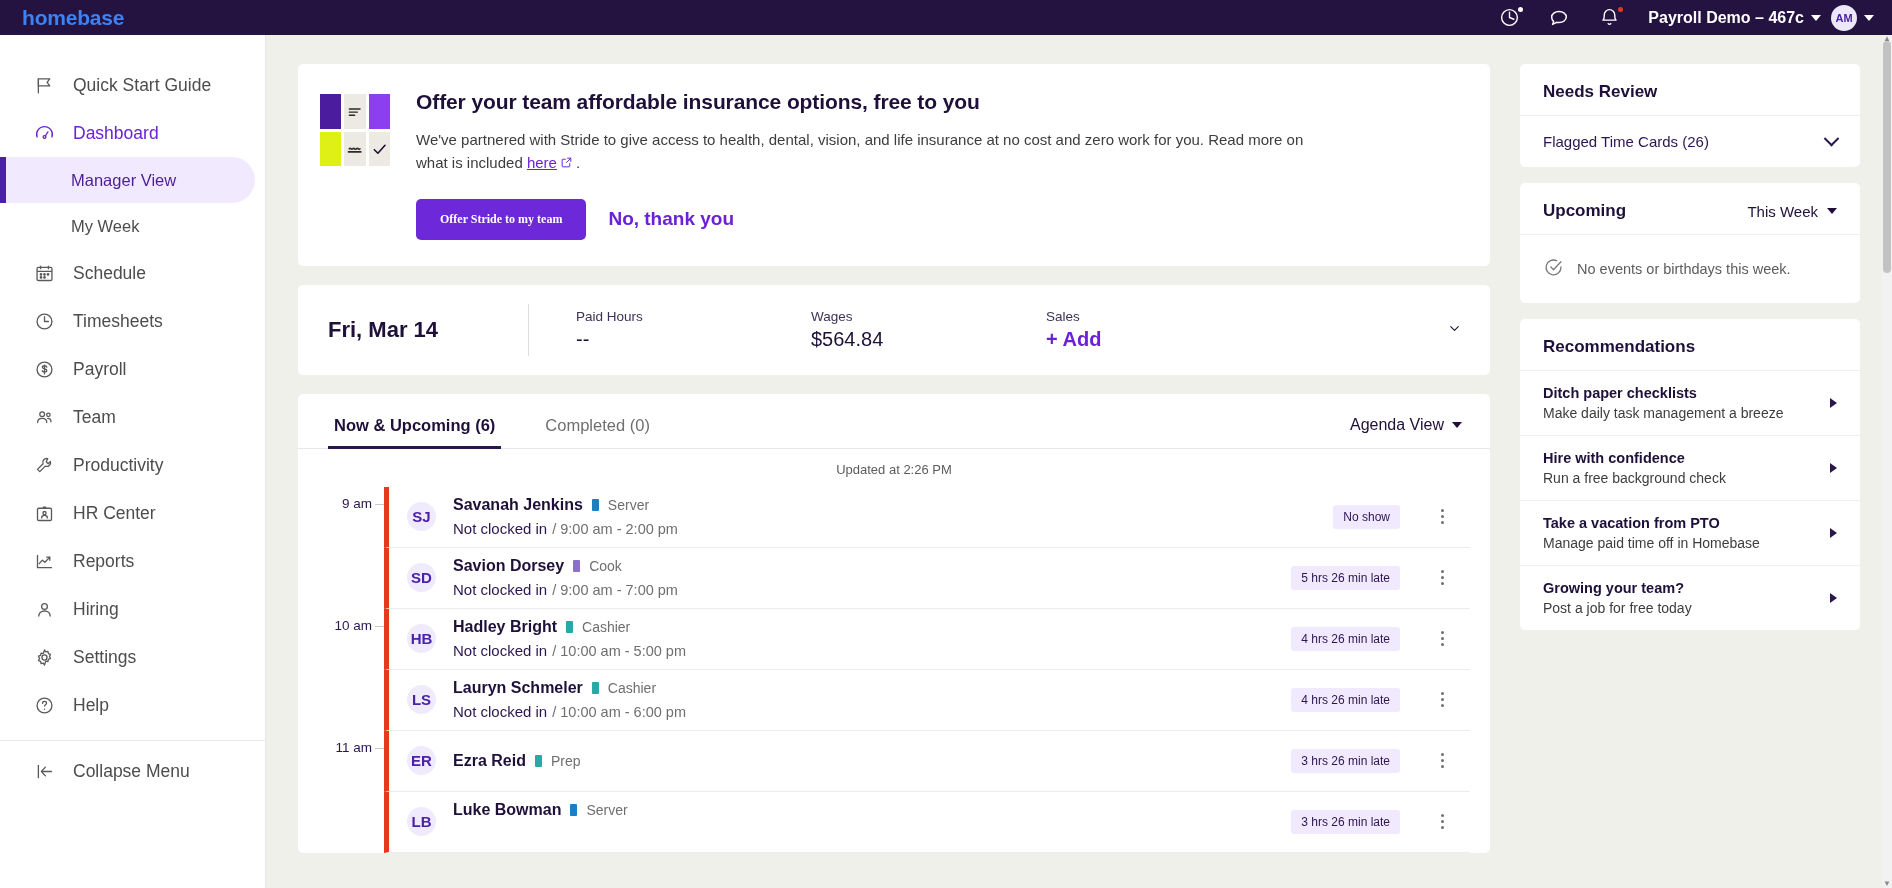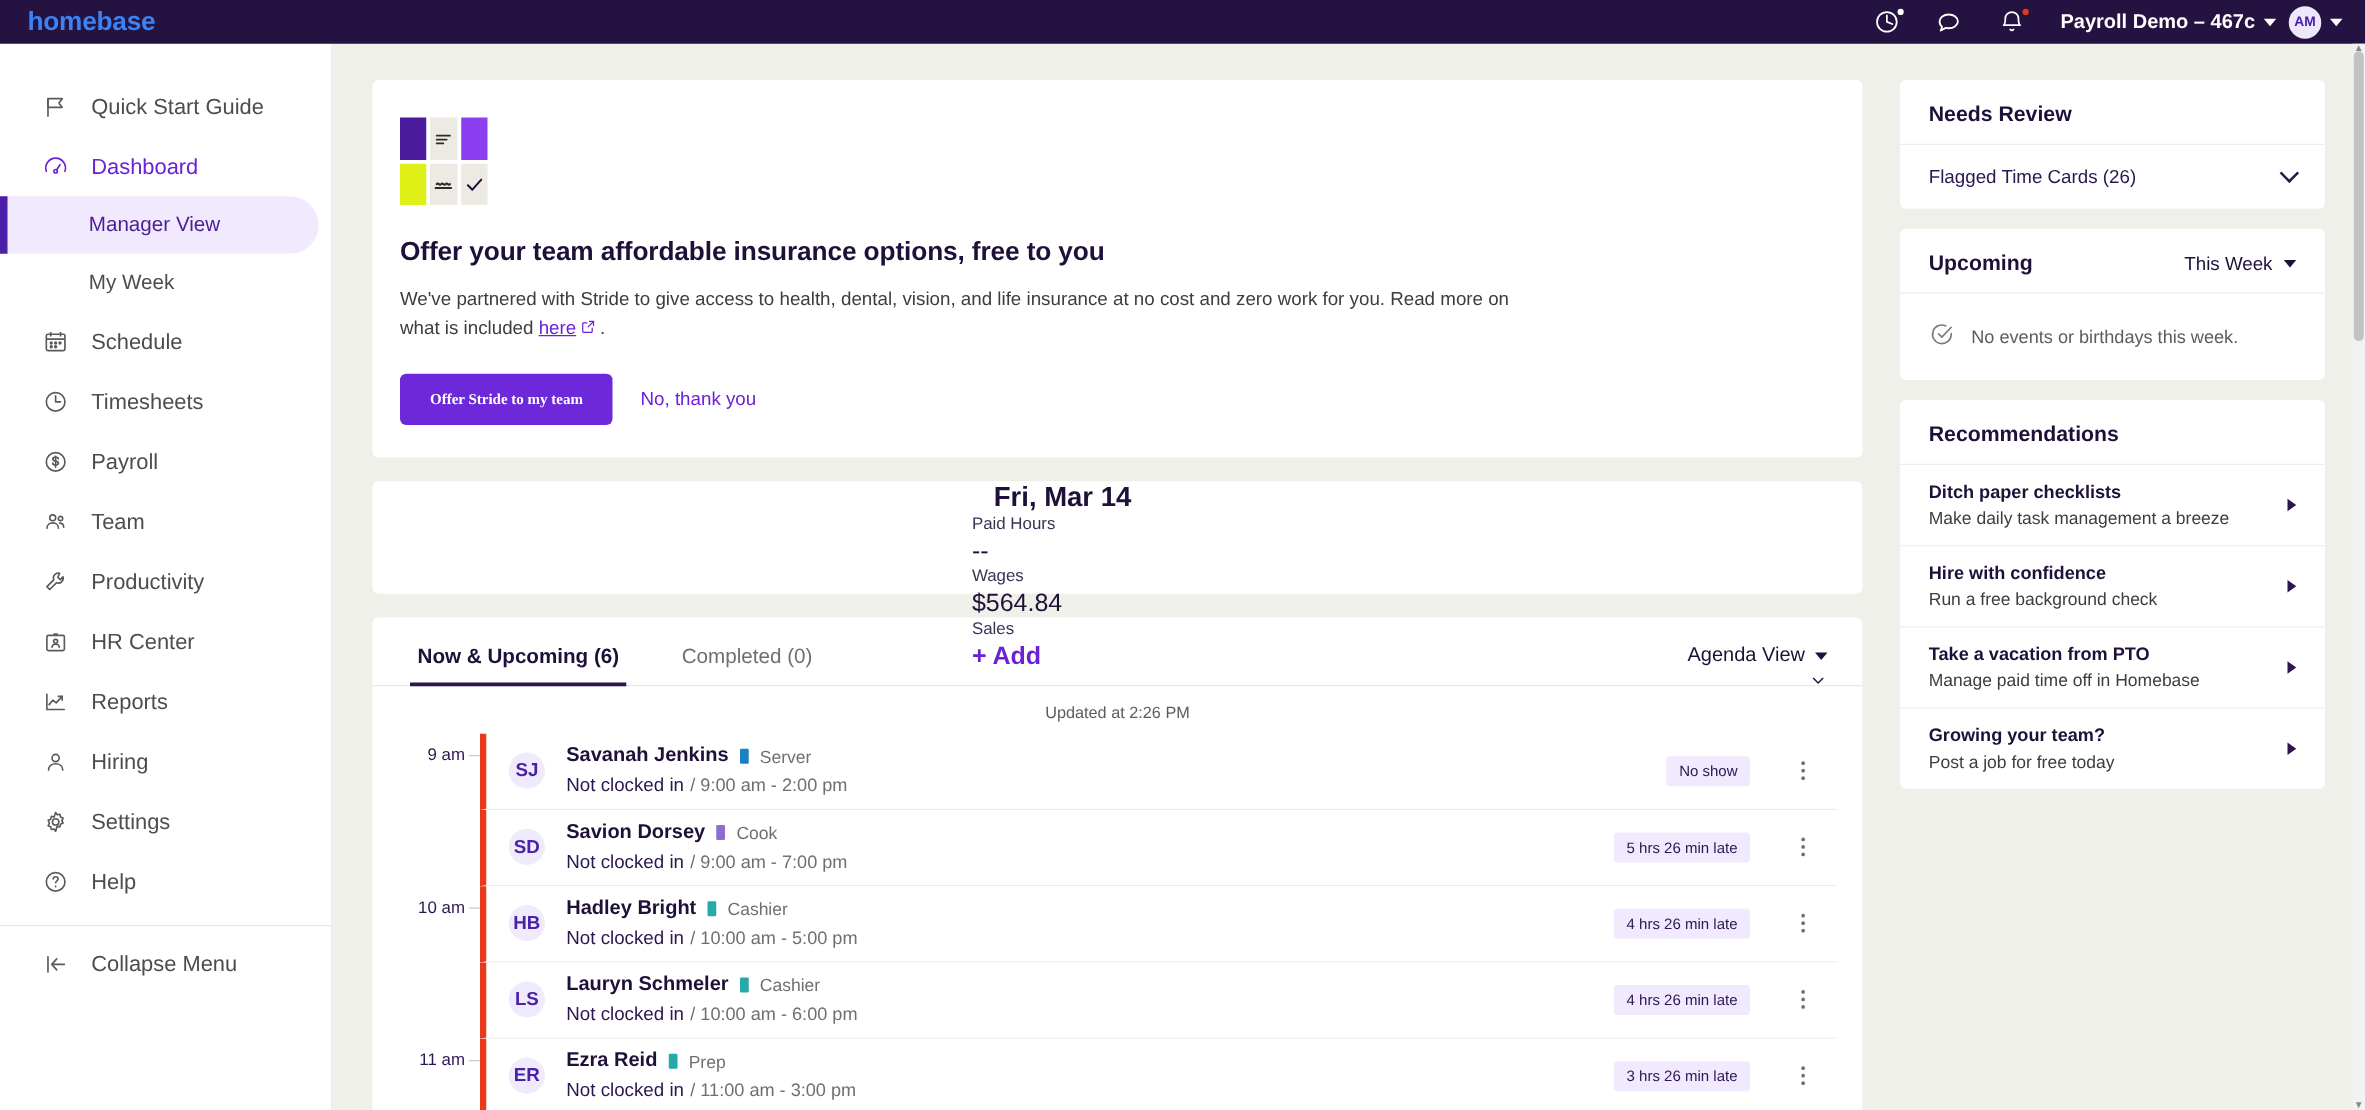--- a/index.html
+++ b/index.html
@@ -97,7 +97,7 @@
     position: absolute; top: 0; left: 32px; width: 1192px;
   }
   .card {
-    background: #fff; border-radius: 5px; flex-direction: column;
+    background: #fff; border-radius: 5px;
   }
 
   

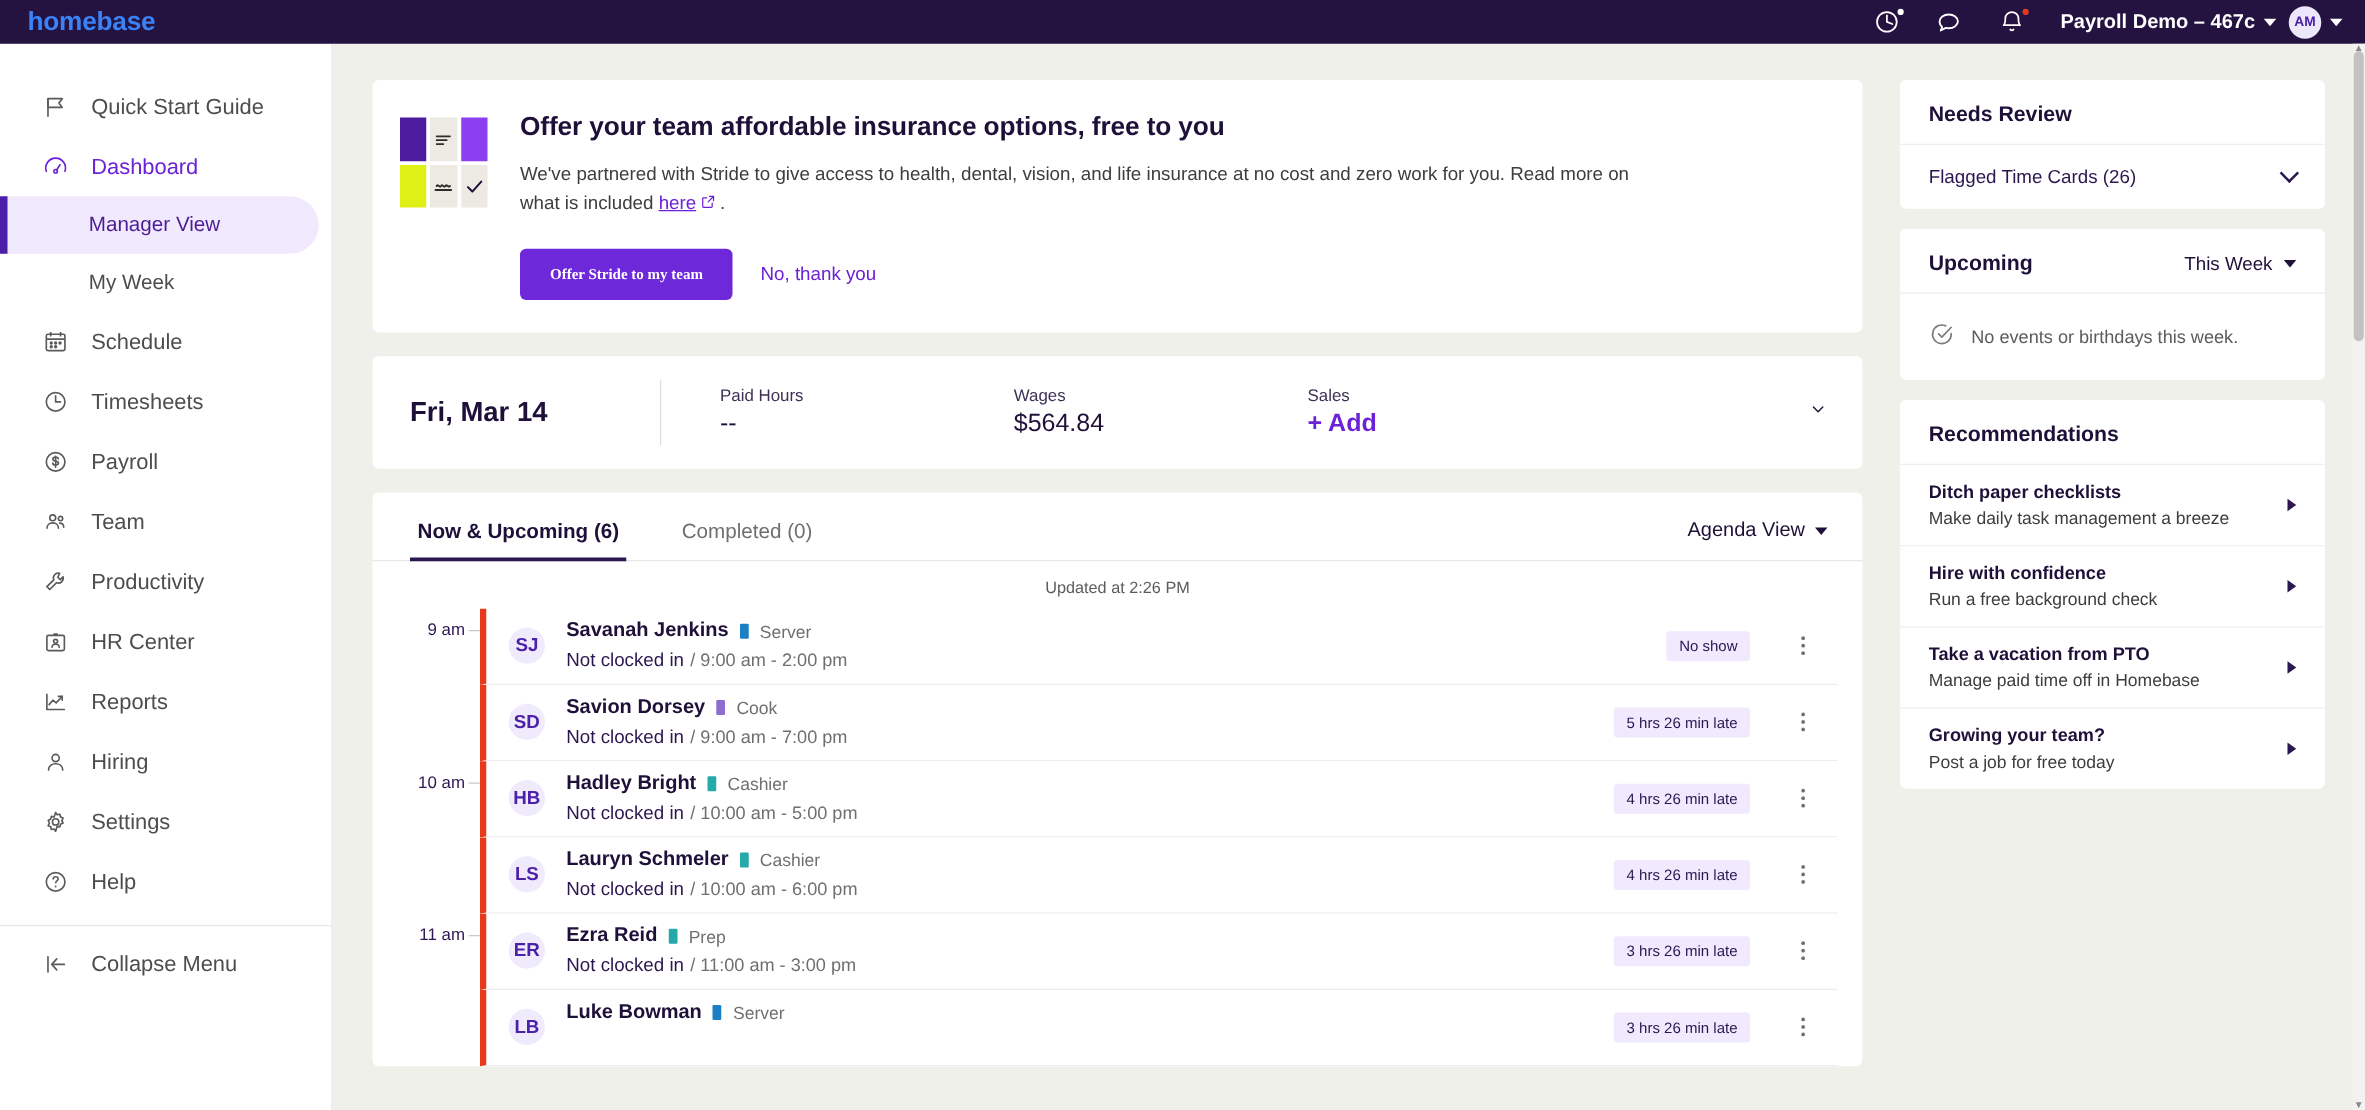--- a/index.html
+++ b/index.html
@@ -129,8 +129,8 @@
     cursor: pointer; font-family: Liberation Serif, serif;
   }
   .btn-link {
-    background: none; border: none; color: #6b21d6; font-size: 15px;
-    font-weight: 400; cursor: pointer; font-family: inherit;
+    background: none; border: none; color: #6b21d6; font-size: 19px;
+    font-weight: 700; cursor: pointer; font-family: inherit;
   }
 
   

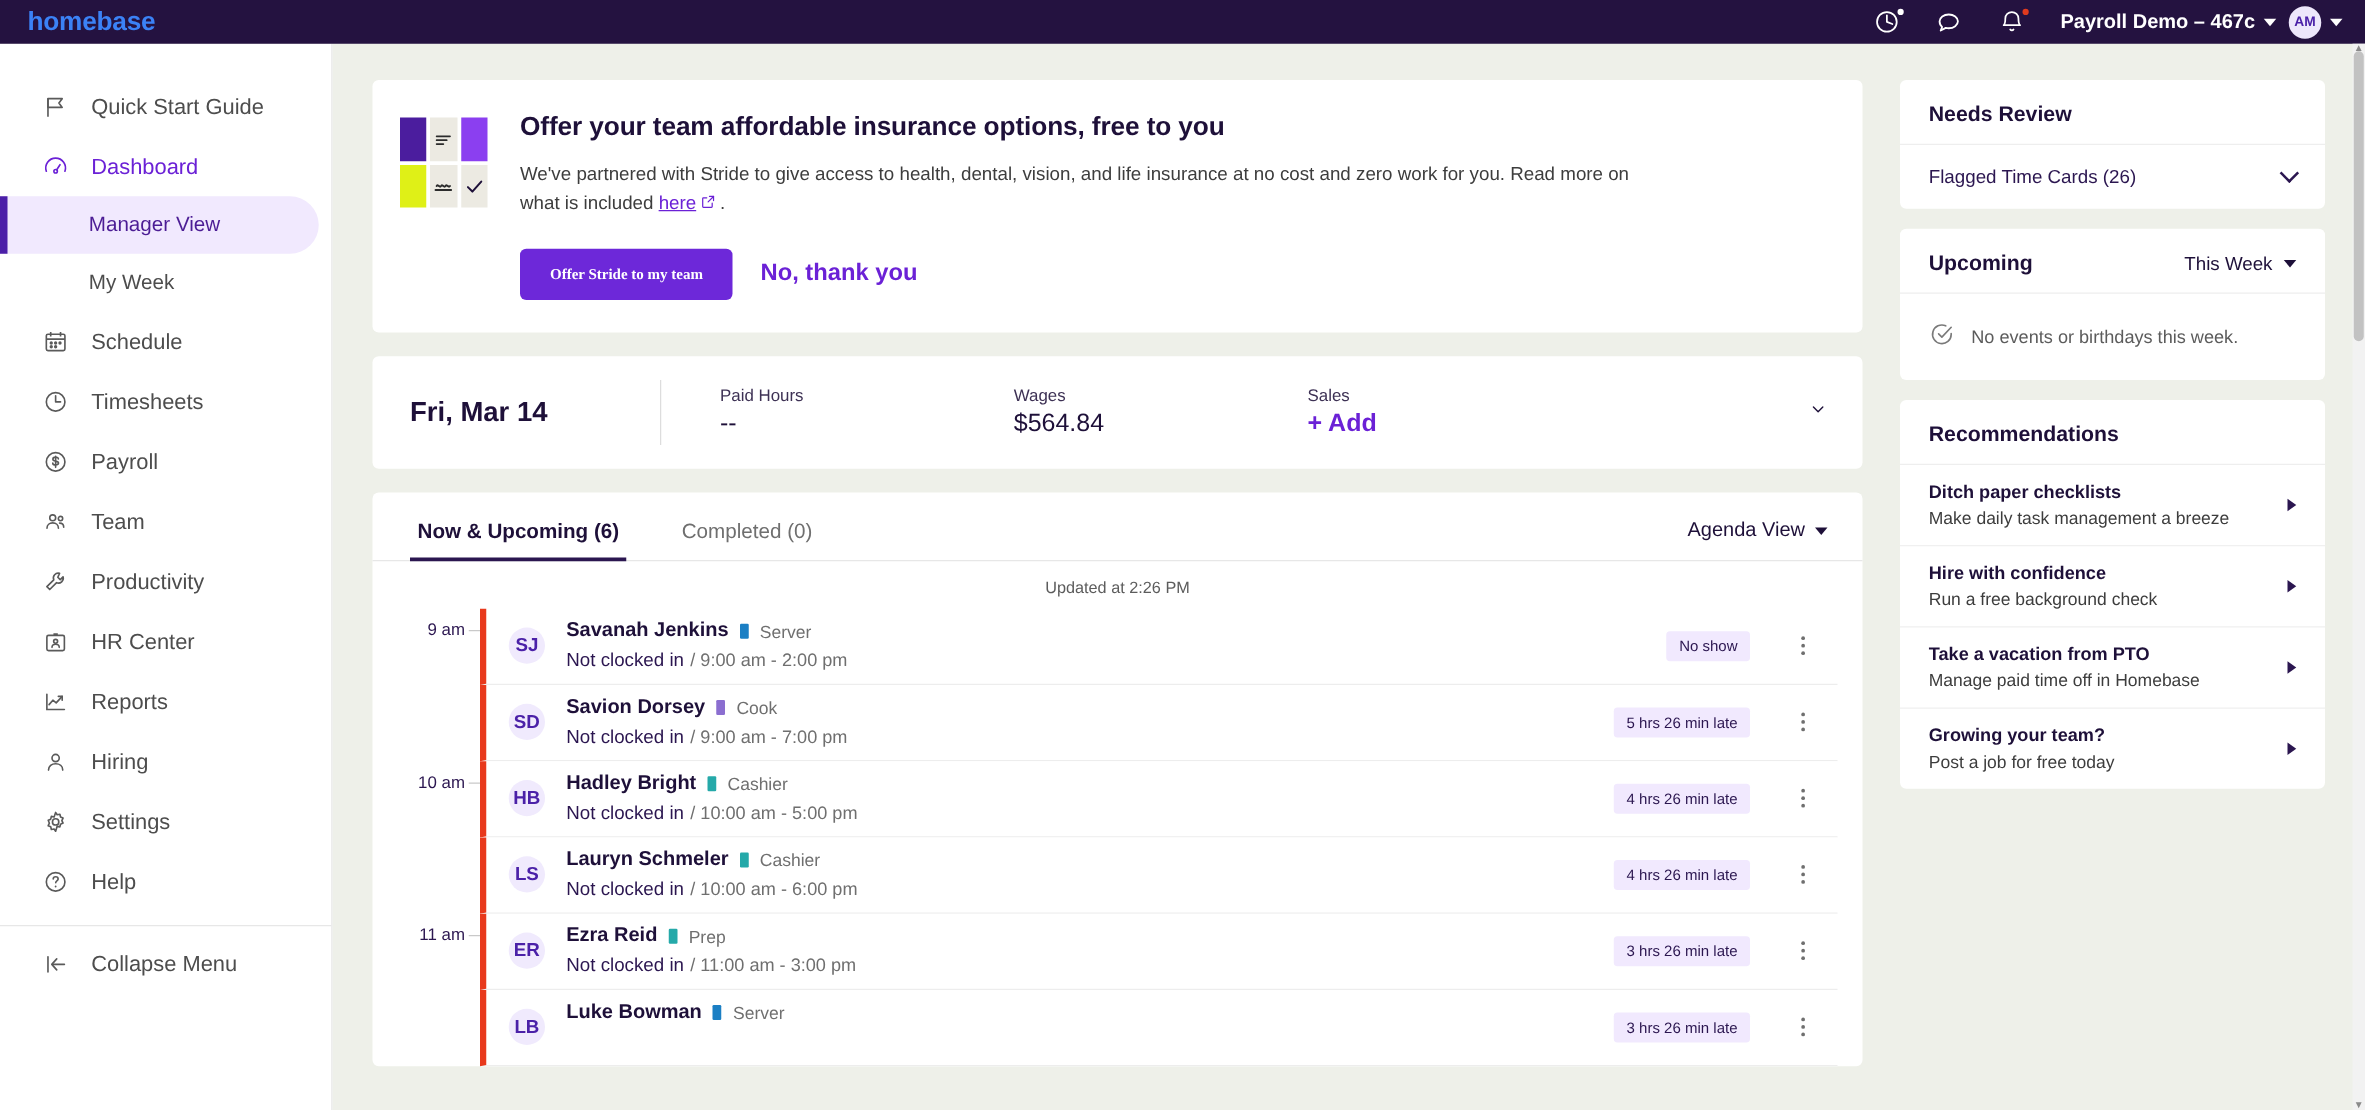--- a/index.html
+++ b/index.html
@@ -658,7 +658,6 @@
                 <span class="role-sq" style="background:#25a9a9"></span>
                 <span class="srole">Prep</span>
               </div>
-              <div class="sstat"><span>Not clocked in</span><span class="tm">/ 11:00 am - 3:00 pm</span></div>
             </div>
           </div>
           <div class="badge">3 hrs 26 min late</div>

